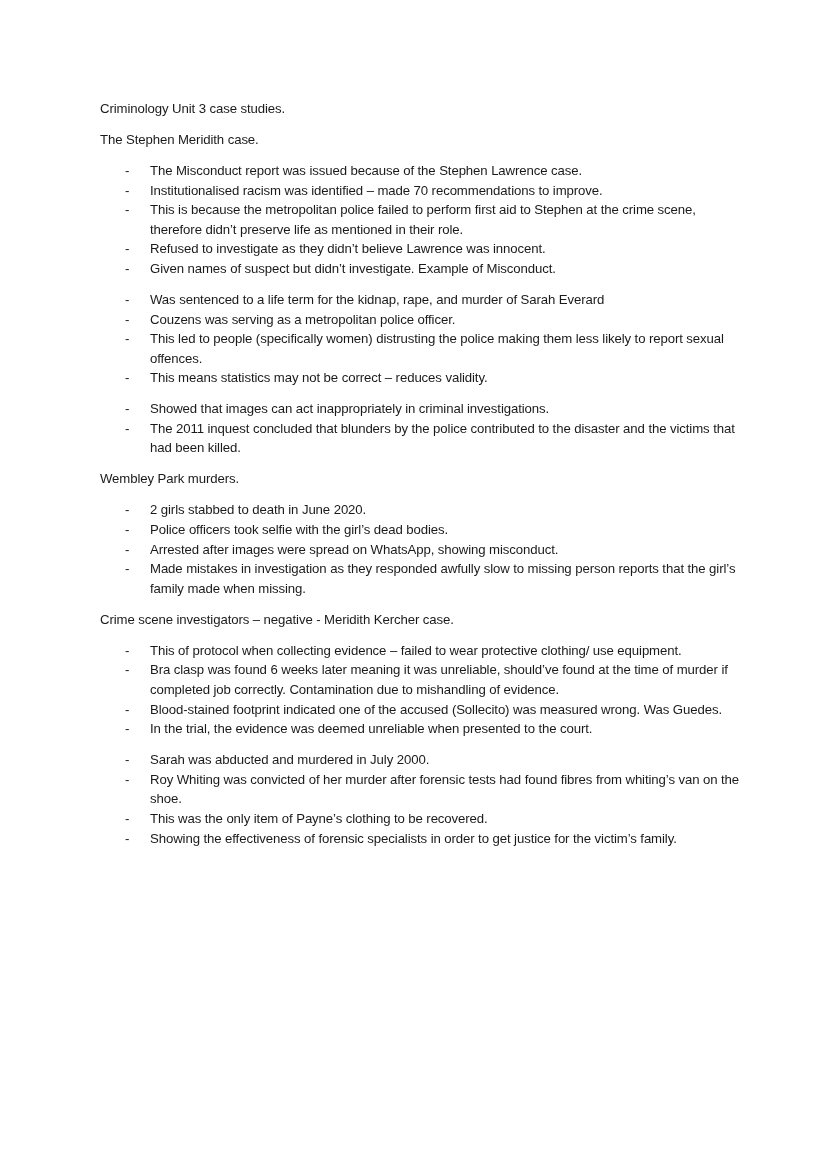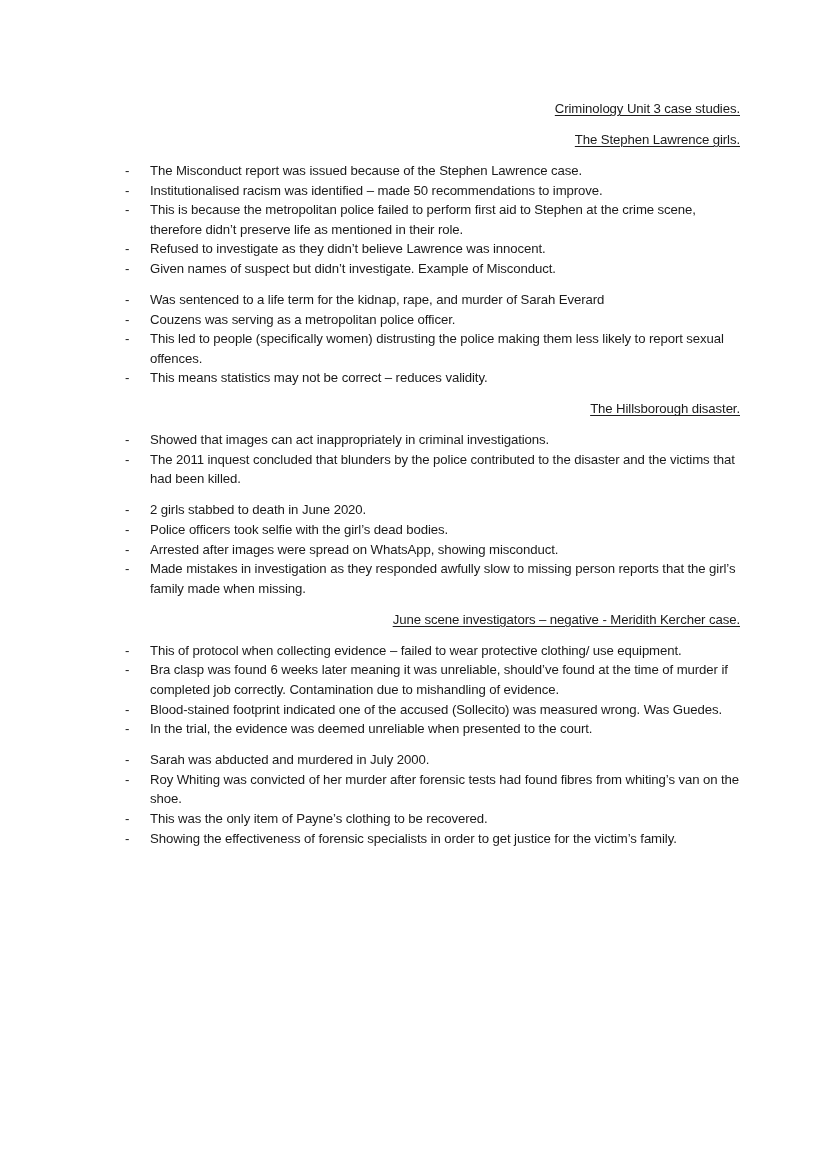--- a/index.html
+++ b/index.html
@@ -26,12 +26,10 @@
     }
     .heading {
       display: block;
-      text-decoration: underline;
       text-underline-offset: 2px;
       text-decoration-thickness: 1px;
       margin: 0 0 11.4px 0;
       white-space: nowrap;
-      text-align: right;
     }
     .section-heading {
       margin-bottom: 11.4px;

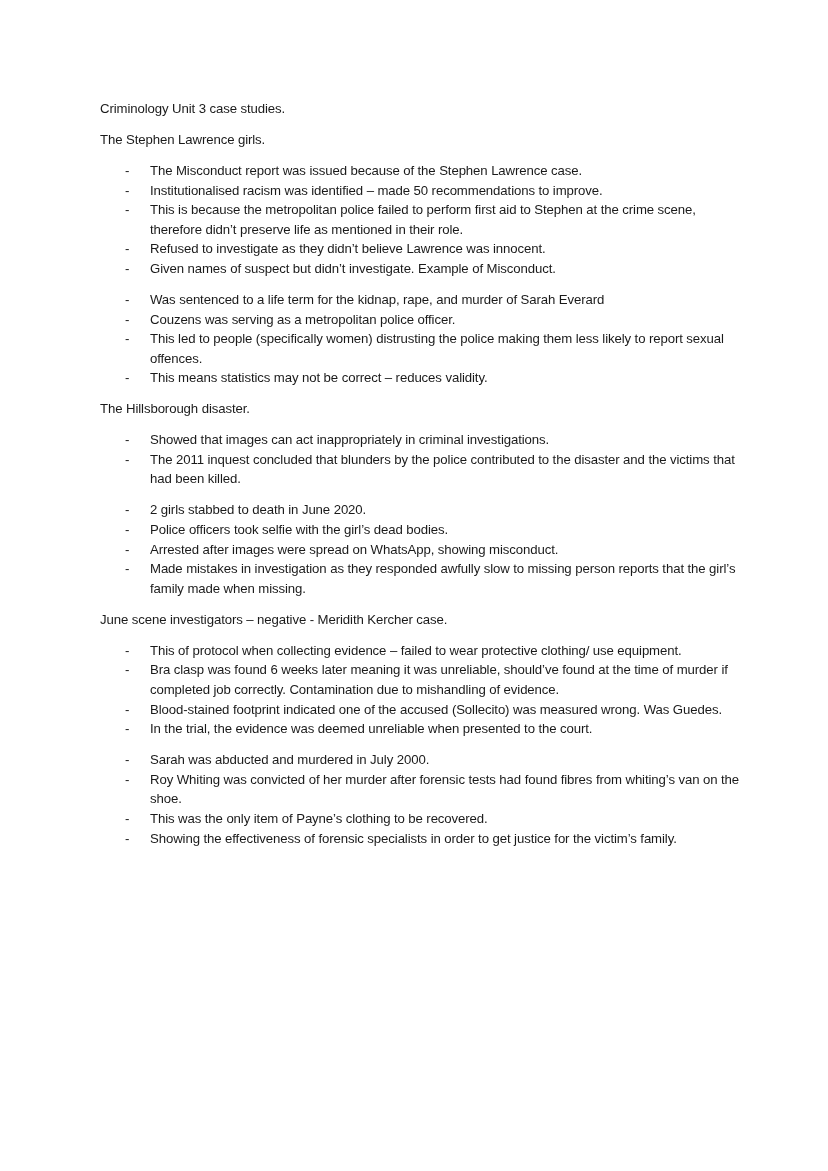--- a/index.html
+++ b/index.html
@@ -61,7 +61,7 @@
   <span class="heading">Criminology Unit 3 case studies.</span>
 
   <div>
-    <span class="heading section-heading">The Stephen Lawrence girls.</span>
+    <span class="heading section-heading">The Stephen Meridith case.</span>
     <ul class="bullets">
       <li>
           <span class="dash">-</span>

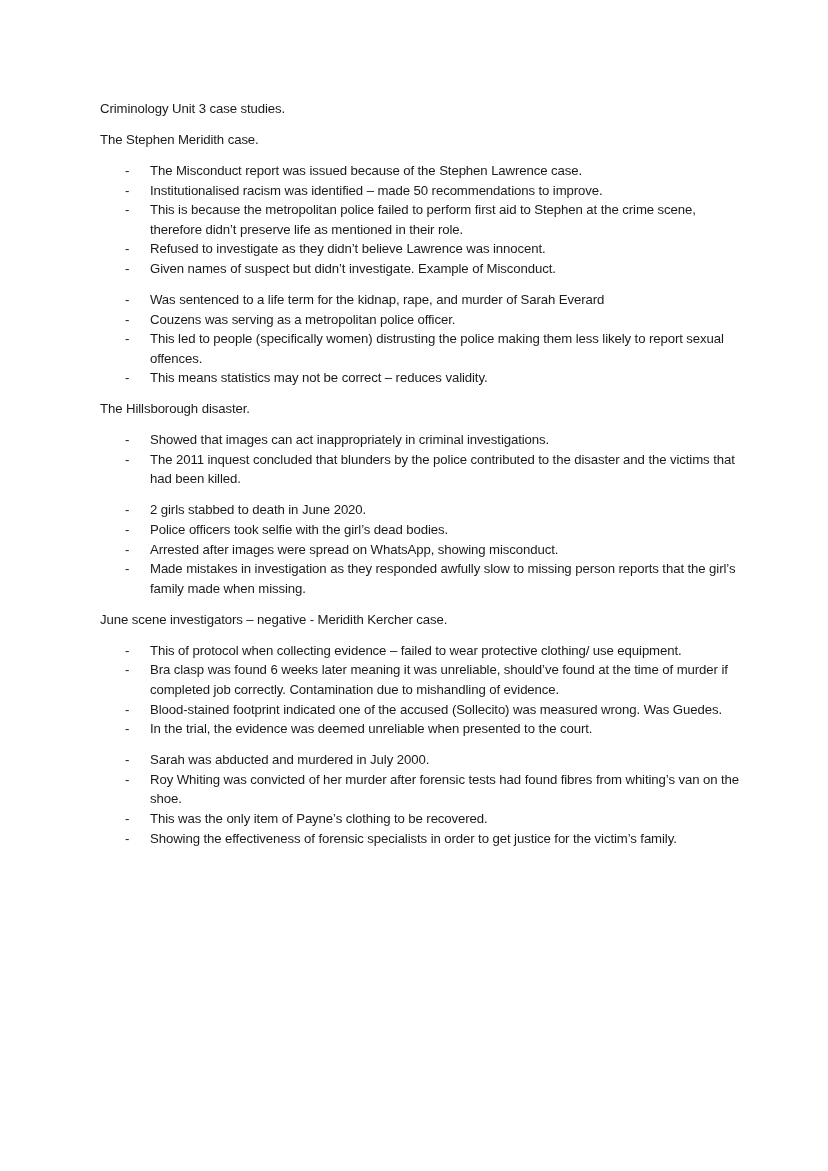--- a/index.html
+++ b/index.html
@@ -69,7 +69,7 @@
         </li>
       <li>
           <span class="dash">-</span>
-          <span class="text">Institutionalised racism was identified – made 50 recommendations to improve.</span>
+          <span class="text">Institutionalised racism was identified – made 70 recommendations to improve.</span>
         </li>
       <li>
           <span class="dash">-</span>

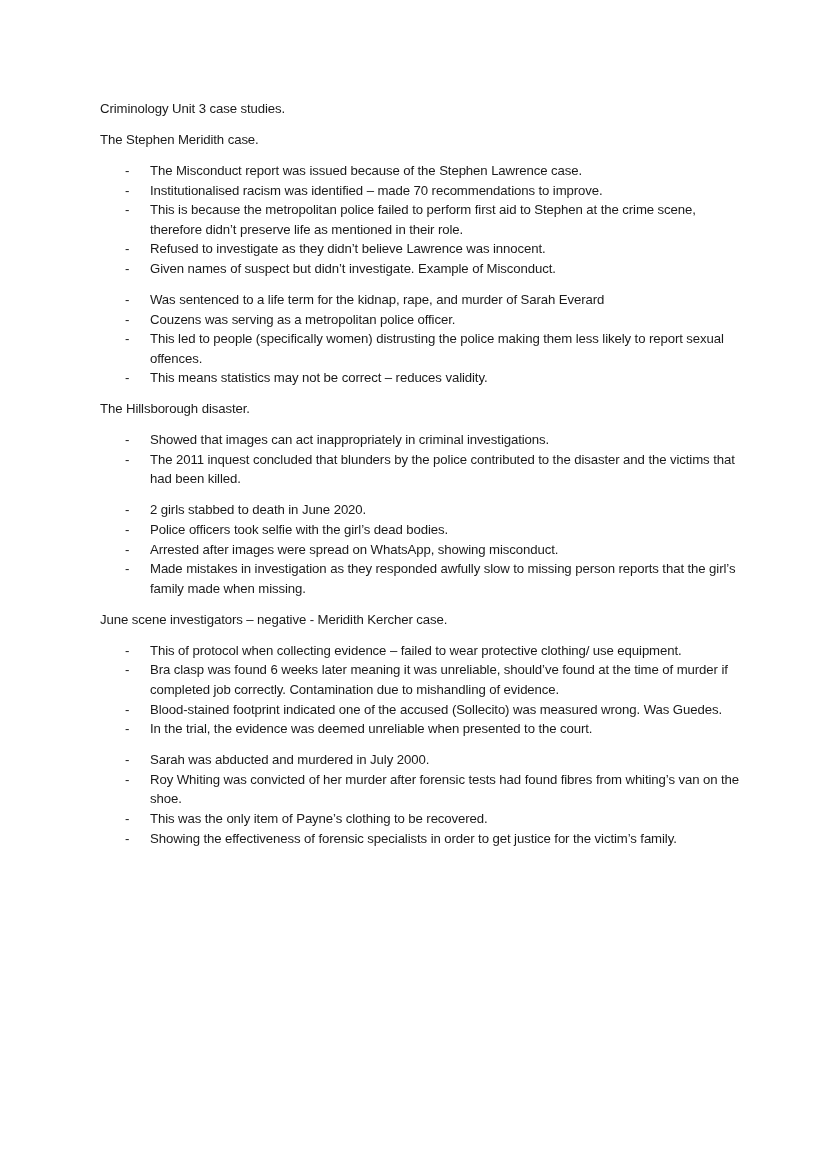--- a/index.html
+++ b/index.html
@@ -108,7 +108,6 @@
   </div>
 
   <div>
-    <span class="heading section-heading">The Hillsborough disaster.</span>
     <ul class="bullets">
       <li>
           <span class="dash">-</span>

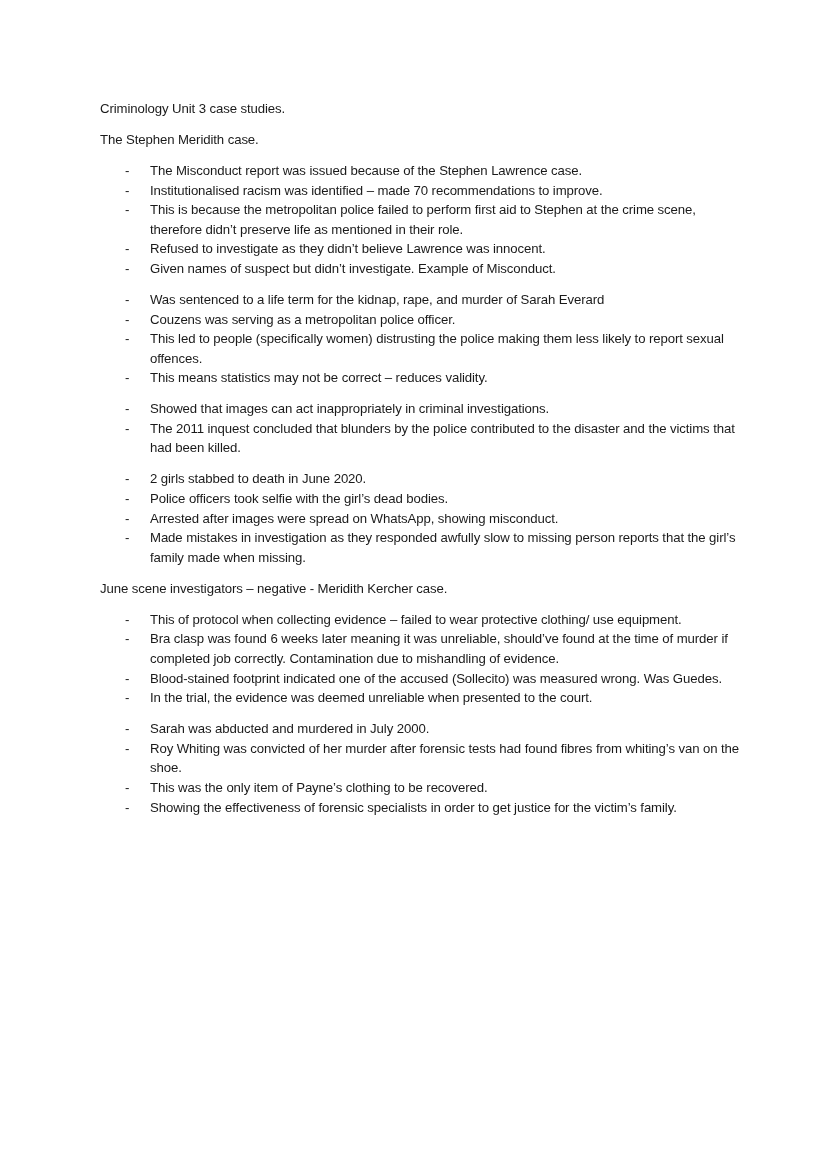--- a/index.html
+++ b/index.html
@@ -121,6 +121,7 @@
   </div>
 
   <div>
+    <span class="heading section-heading">Wembley Park murders.</span>
     <ul class="bullets">
       <li>
           <span class="dash">-</span>

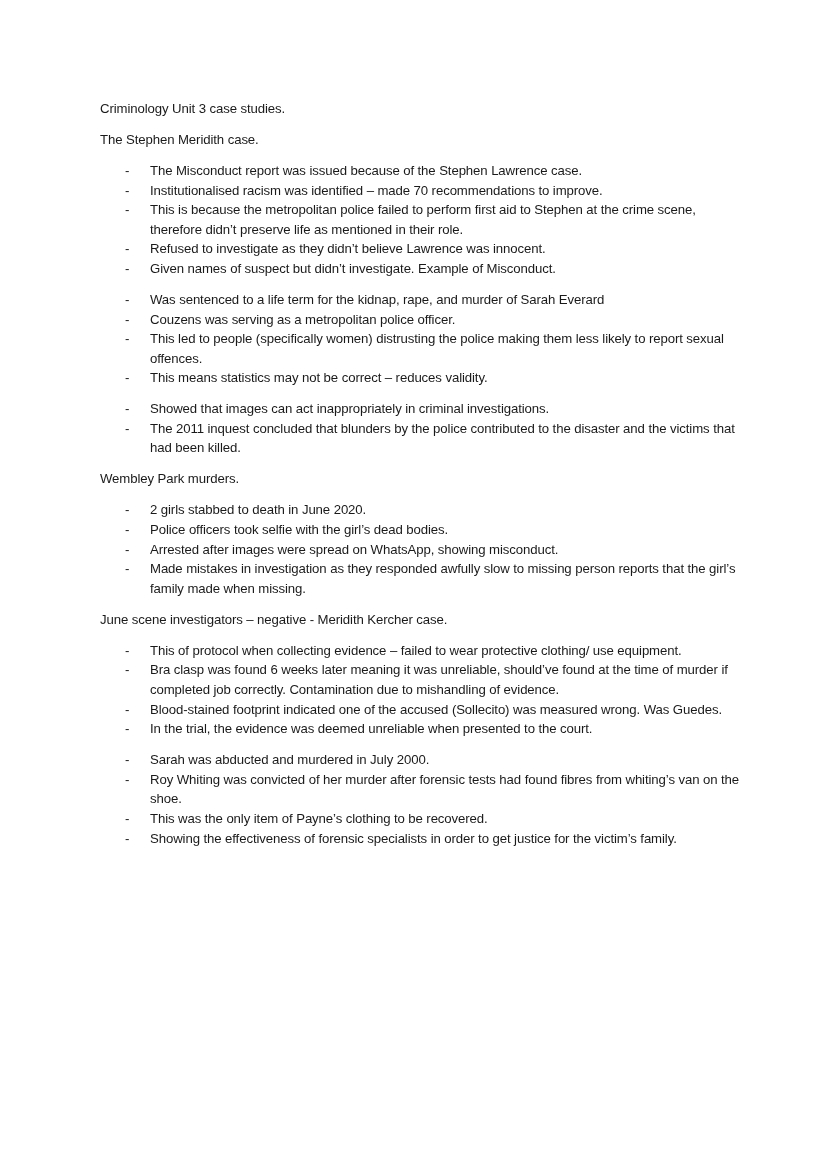--- a/index.html
+++ b/index.html
@@ -143,7 +143,7 @@
   </div>
 
   <div>
-    <span class="heading section-heading">June scene investigators – negative - Meridith Kercher case.</span>
+    <span class="heading section-heading">Crime scene investigators – negative - Meridith Kercher case.</span>
     <ul class="bullets">
       <li>
           <span class="dash">-</span>

